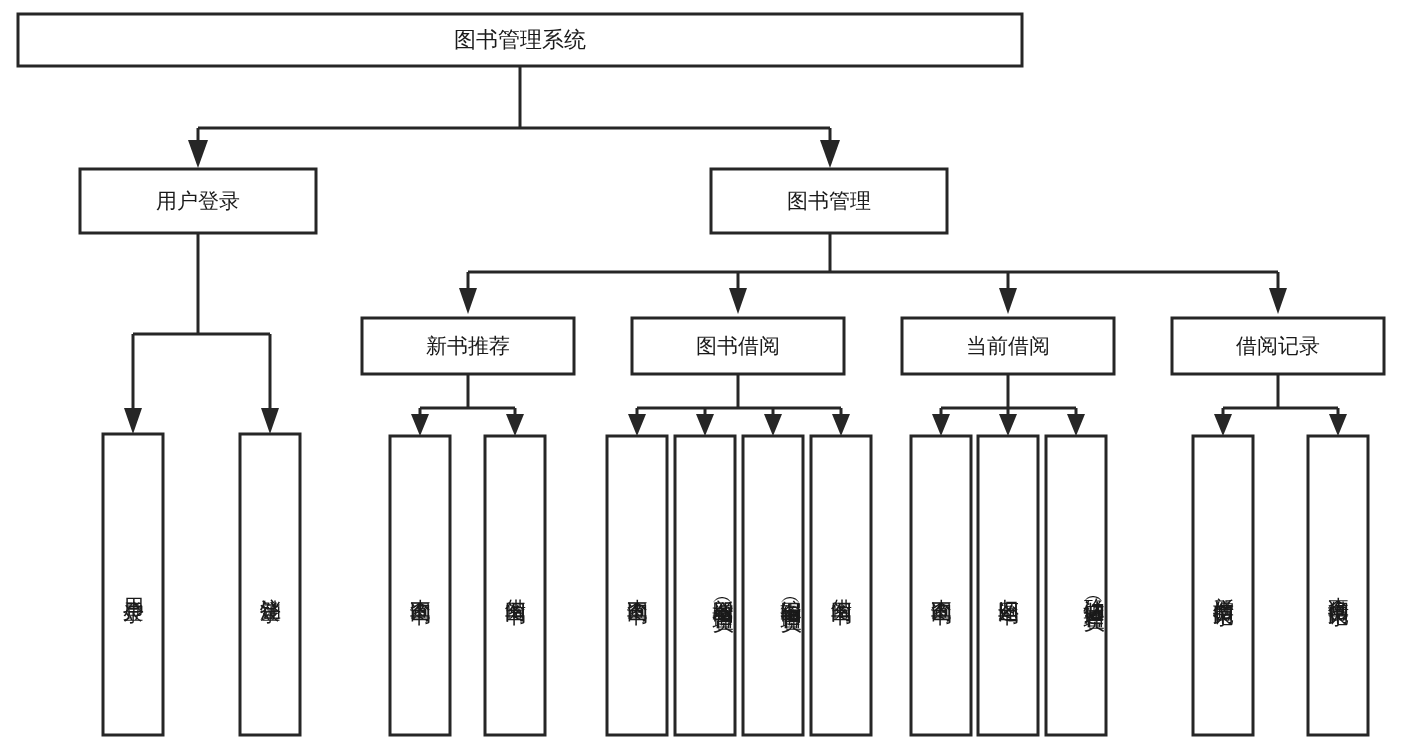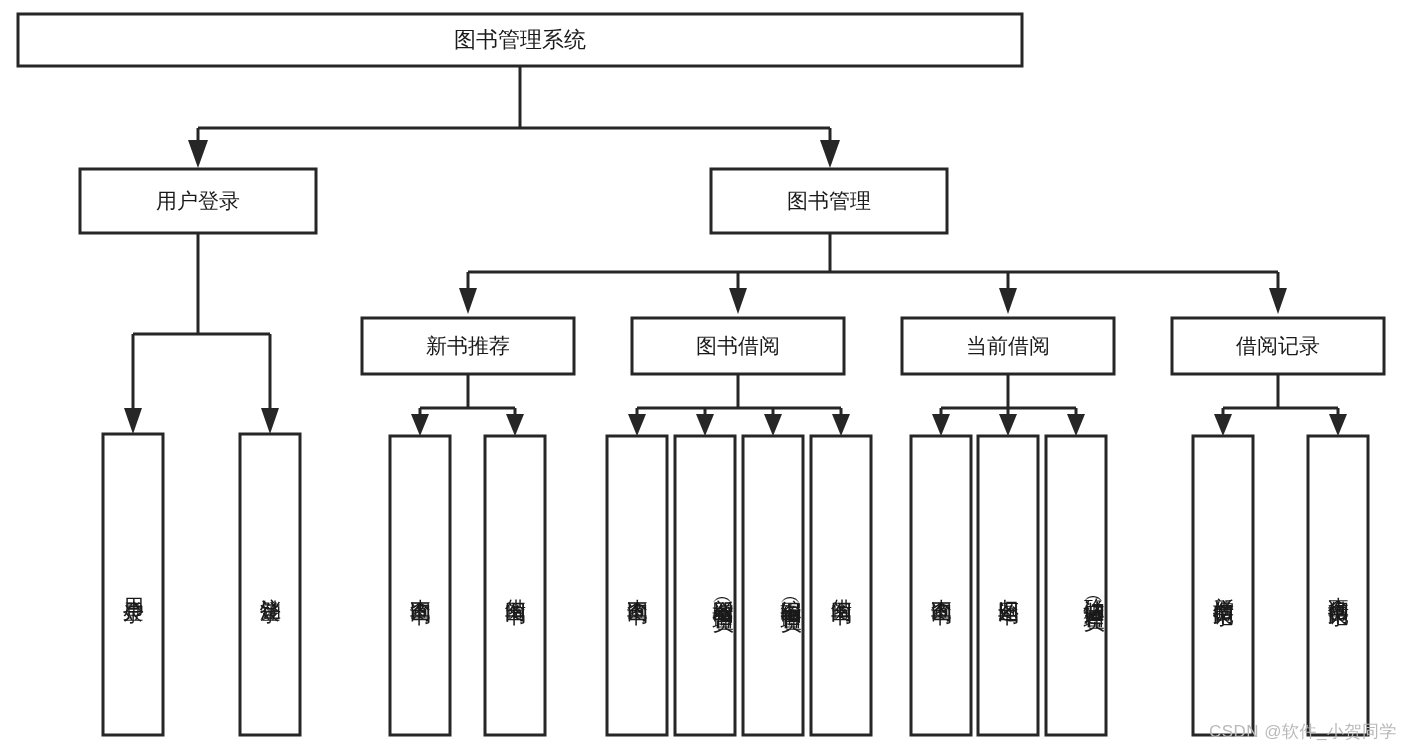--- a/index.html
+++ b/index.html
@@ -236,7 +236,6 @@
   <div class="vlabel" style="left:1193px; top:436px; width:60px; height:299px;">新增借阅记录</div>
   <div class="vlabel" style="left:1308px; top:436px; width:60px; height:299px;">查询借阅记录</div>
 
-  <div class="watermark">CSDN @软件_小贺同学</div>
 
 </div>
 

